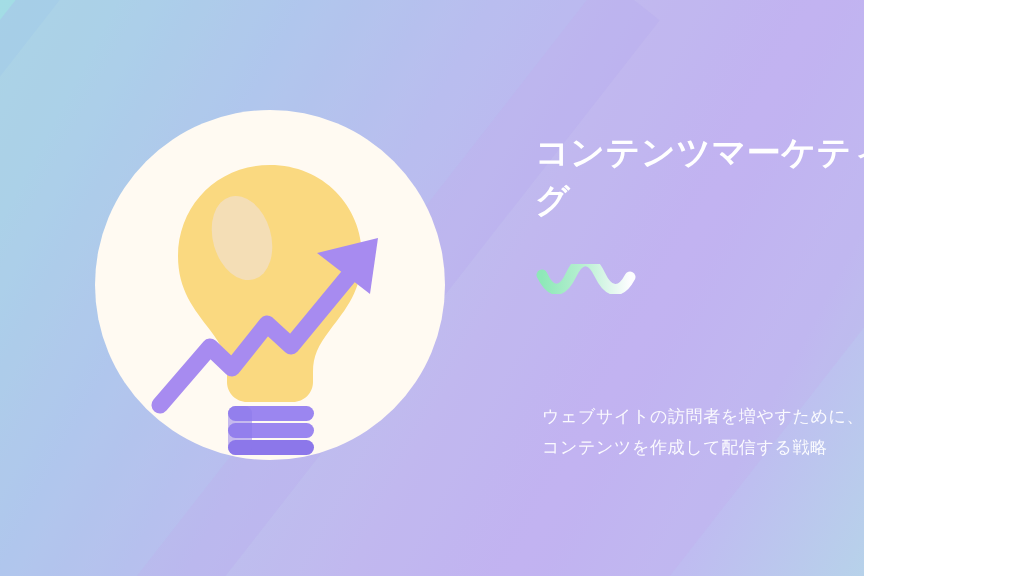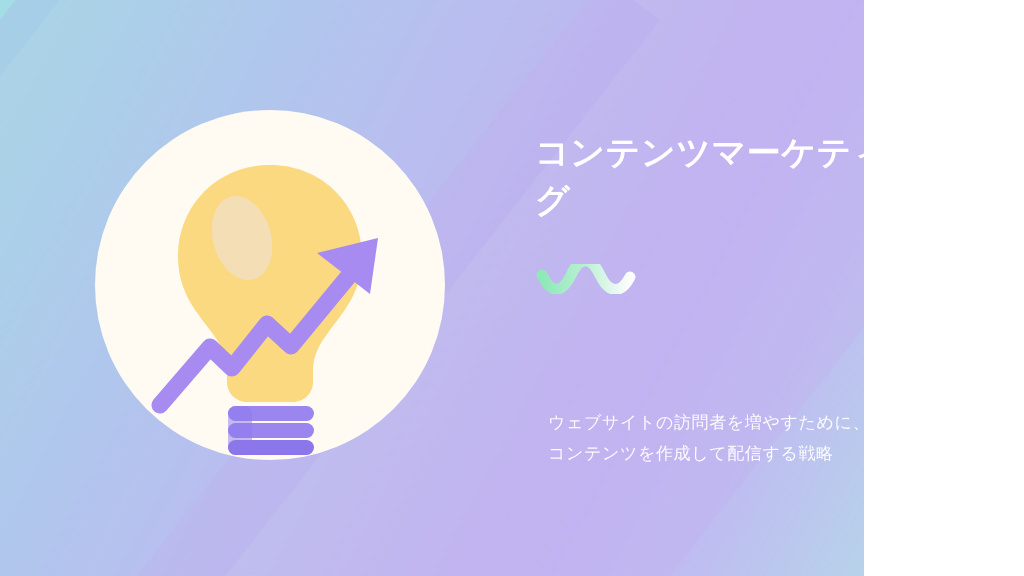--- a/index.html
+++ b/index.html
@@ -106,7 +106,7 @@
     left: 533px;
     top: 392px;
     width: 420px;
-    margin: 15px;
+    margin: 9px;
     font-size: 17px;
     line-height: 31px;
     font-weight: 300;

